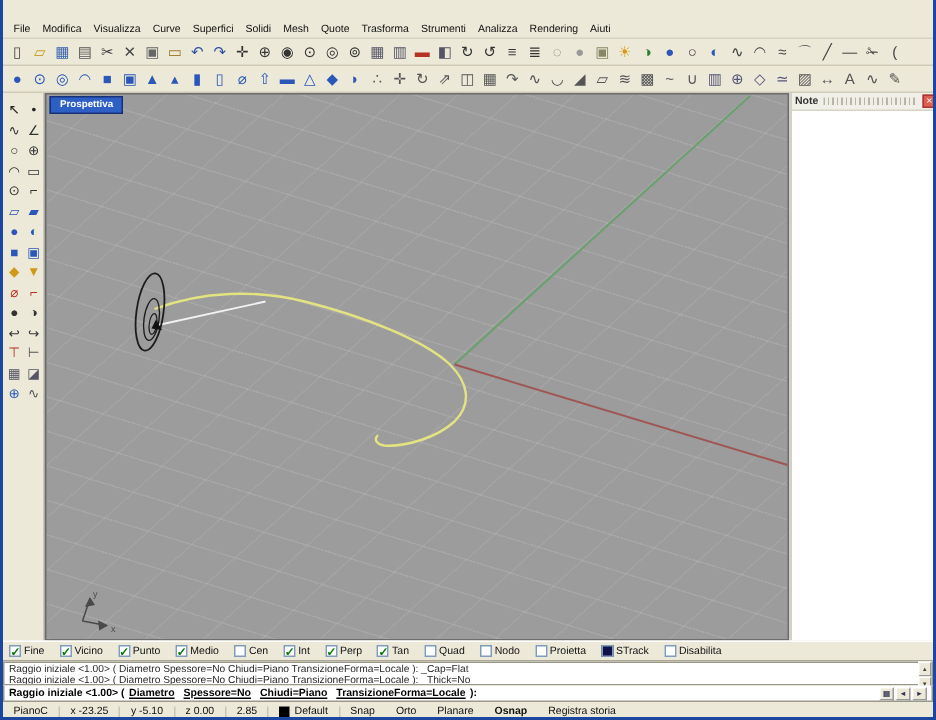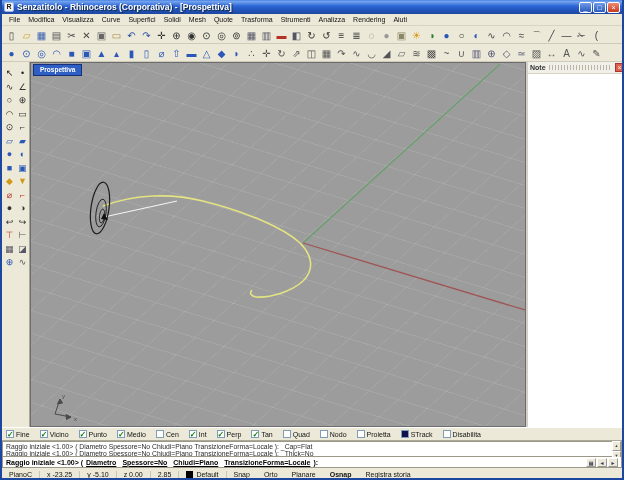--- a/index.html
+++ b/index.html
@@ -89,15 +89,6 @@
 
 <div id="window">
 
-  <div id="titlebar">
-    <div id="app-icon">R</div>
-    <div id="title-text">Senzatitolo - Rhinoceros (Corporativa) - [Prospettiva]</div>
-    <div id="win-controls">
-      <div class="winbtn">_</div>
-      <div class="winbtn">□</div>
-      <div class="winbtn close">×</div>
-    </div>
-  </div>
 
   <div id="menubar">
       <div class="menu-item">File</div>

